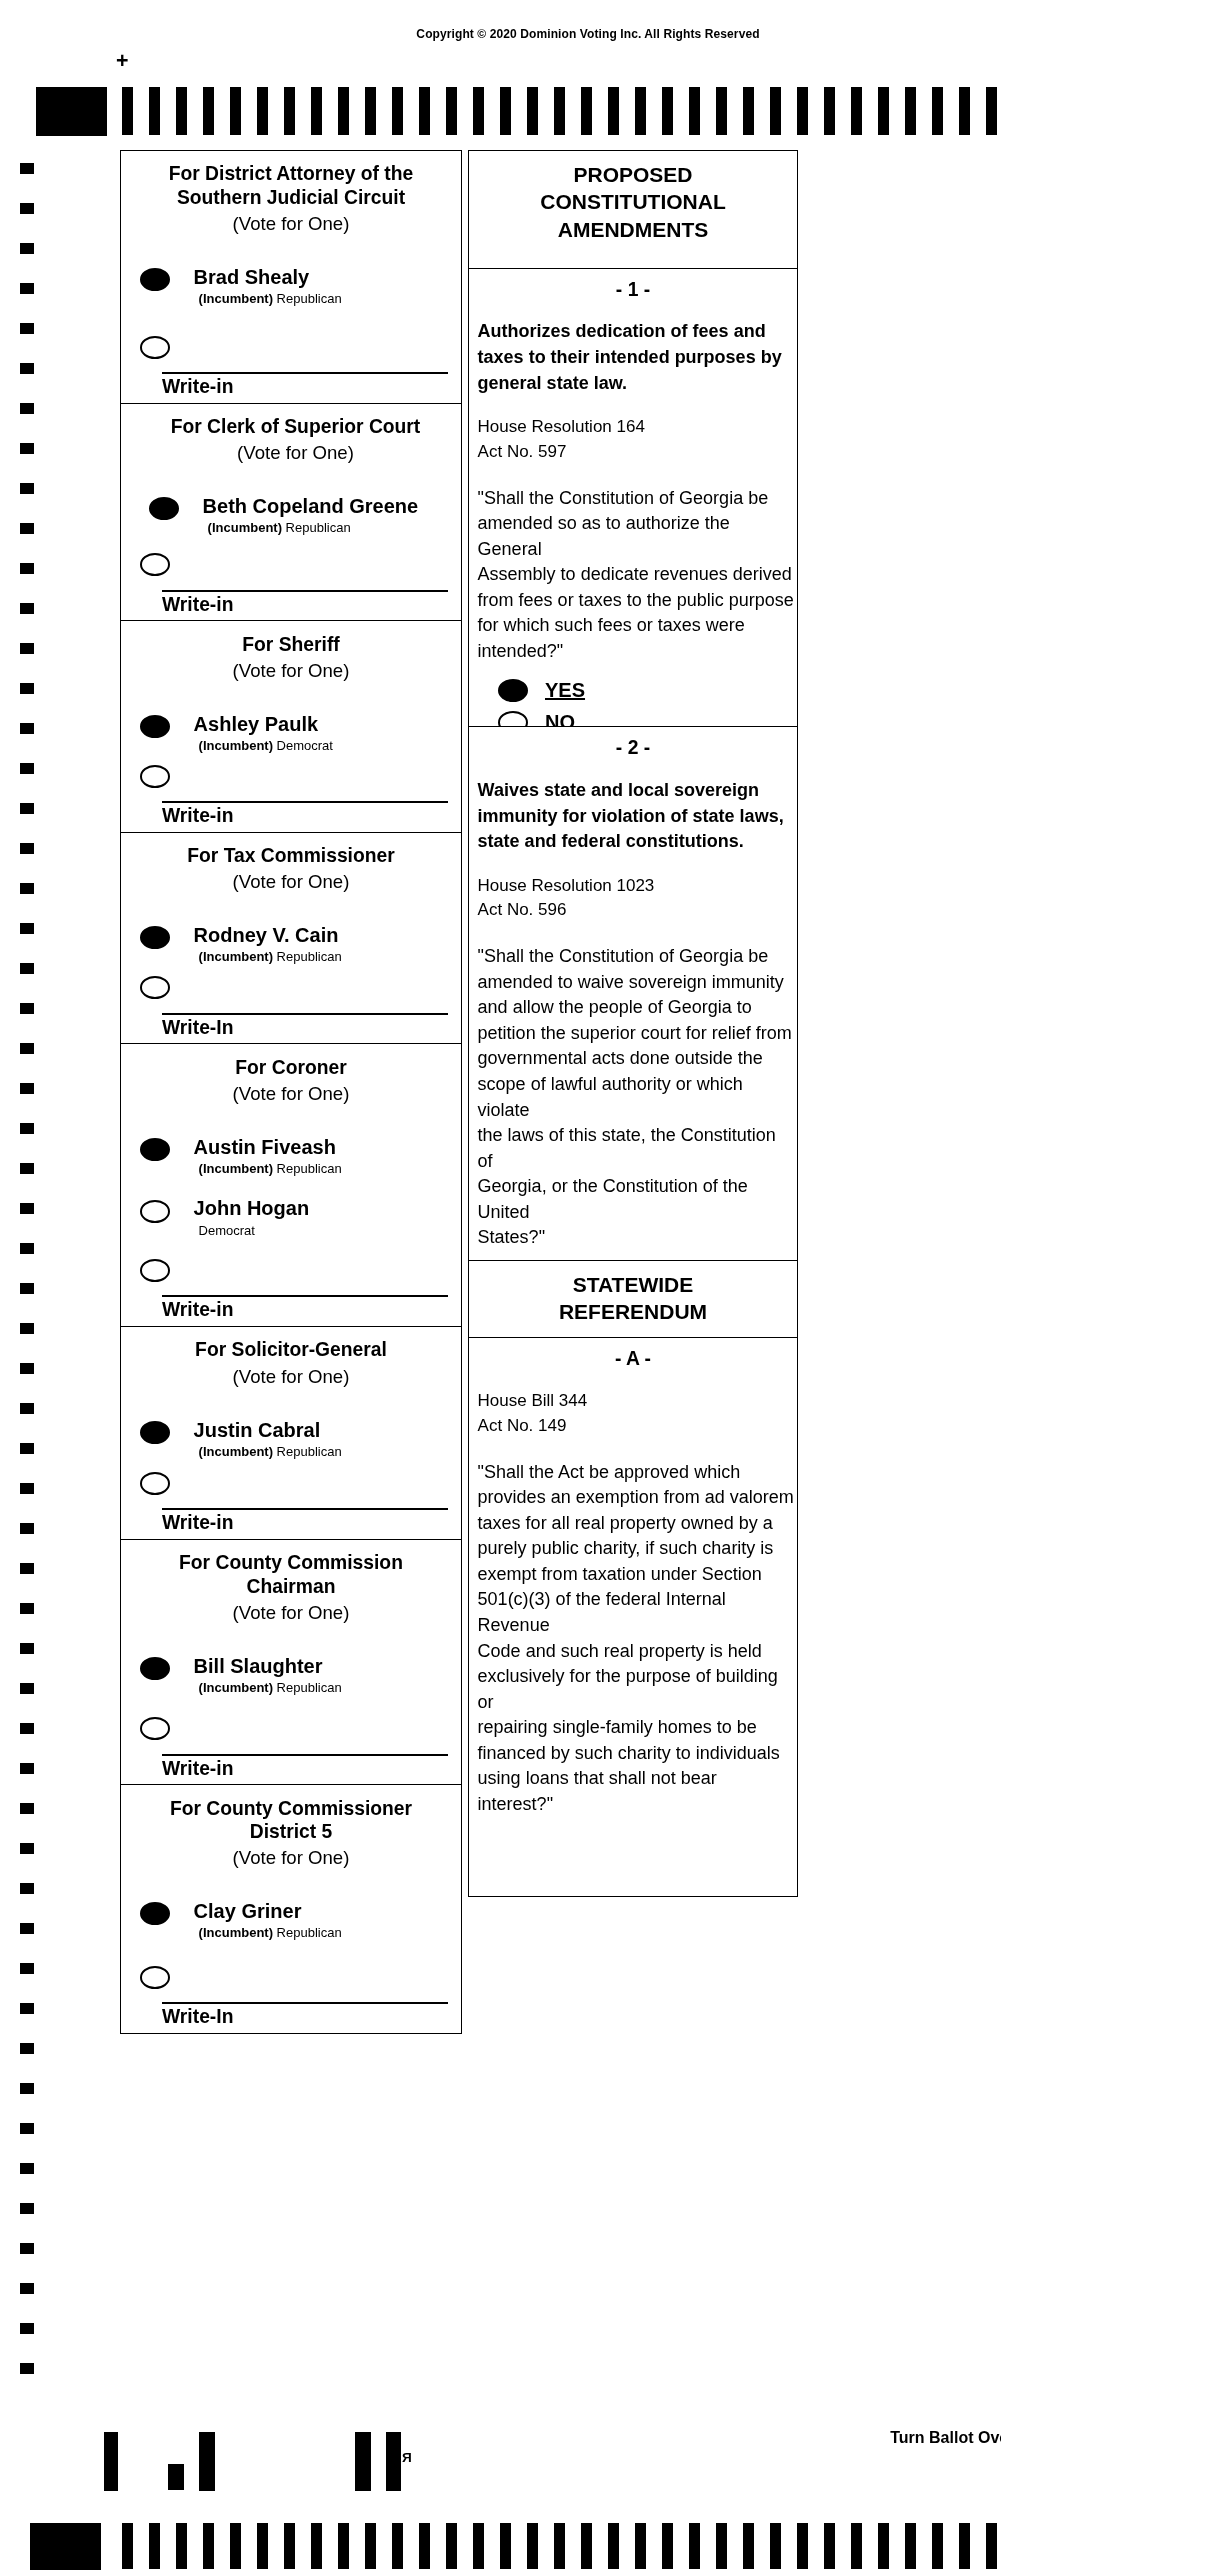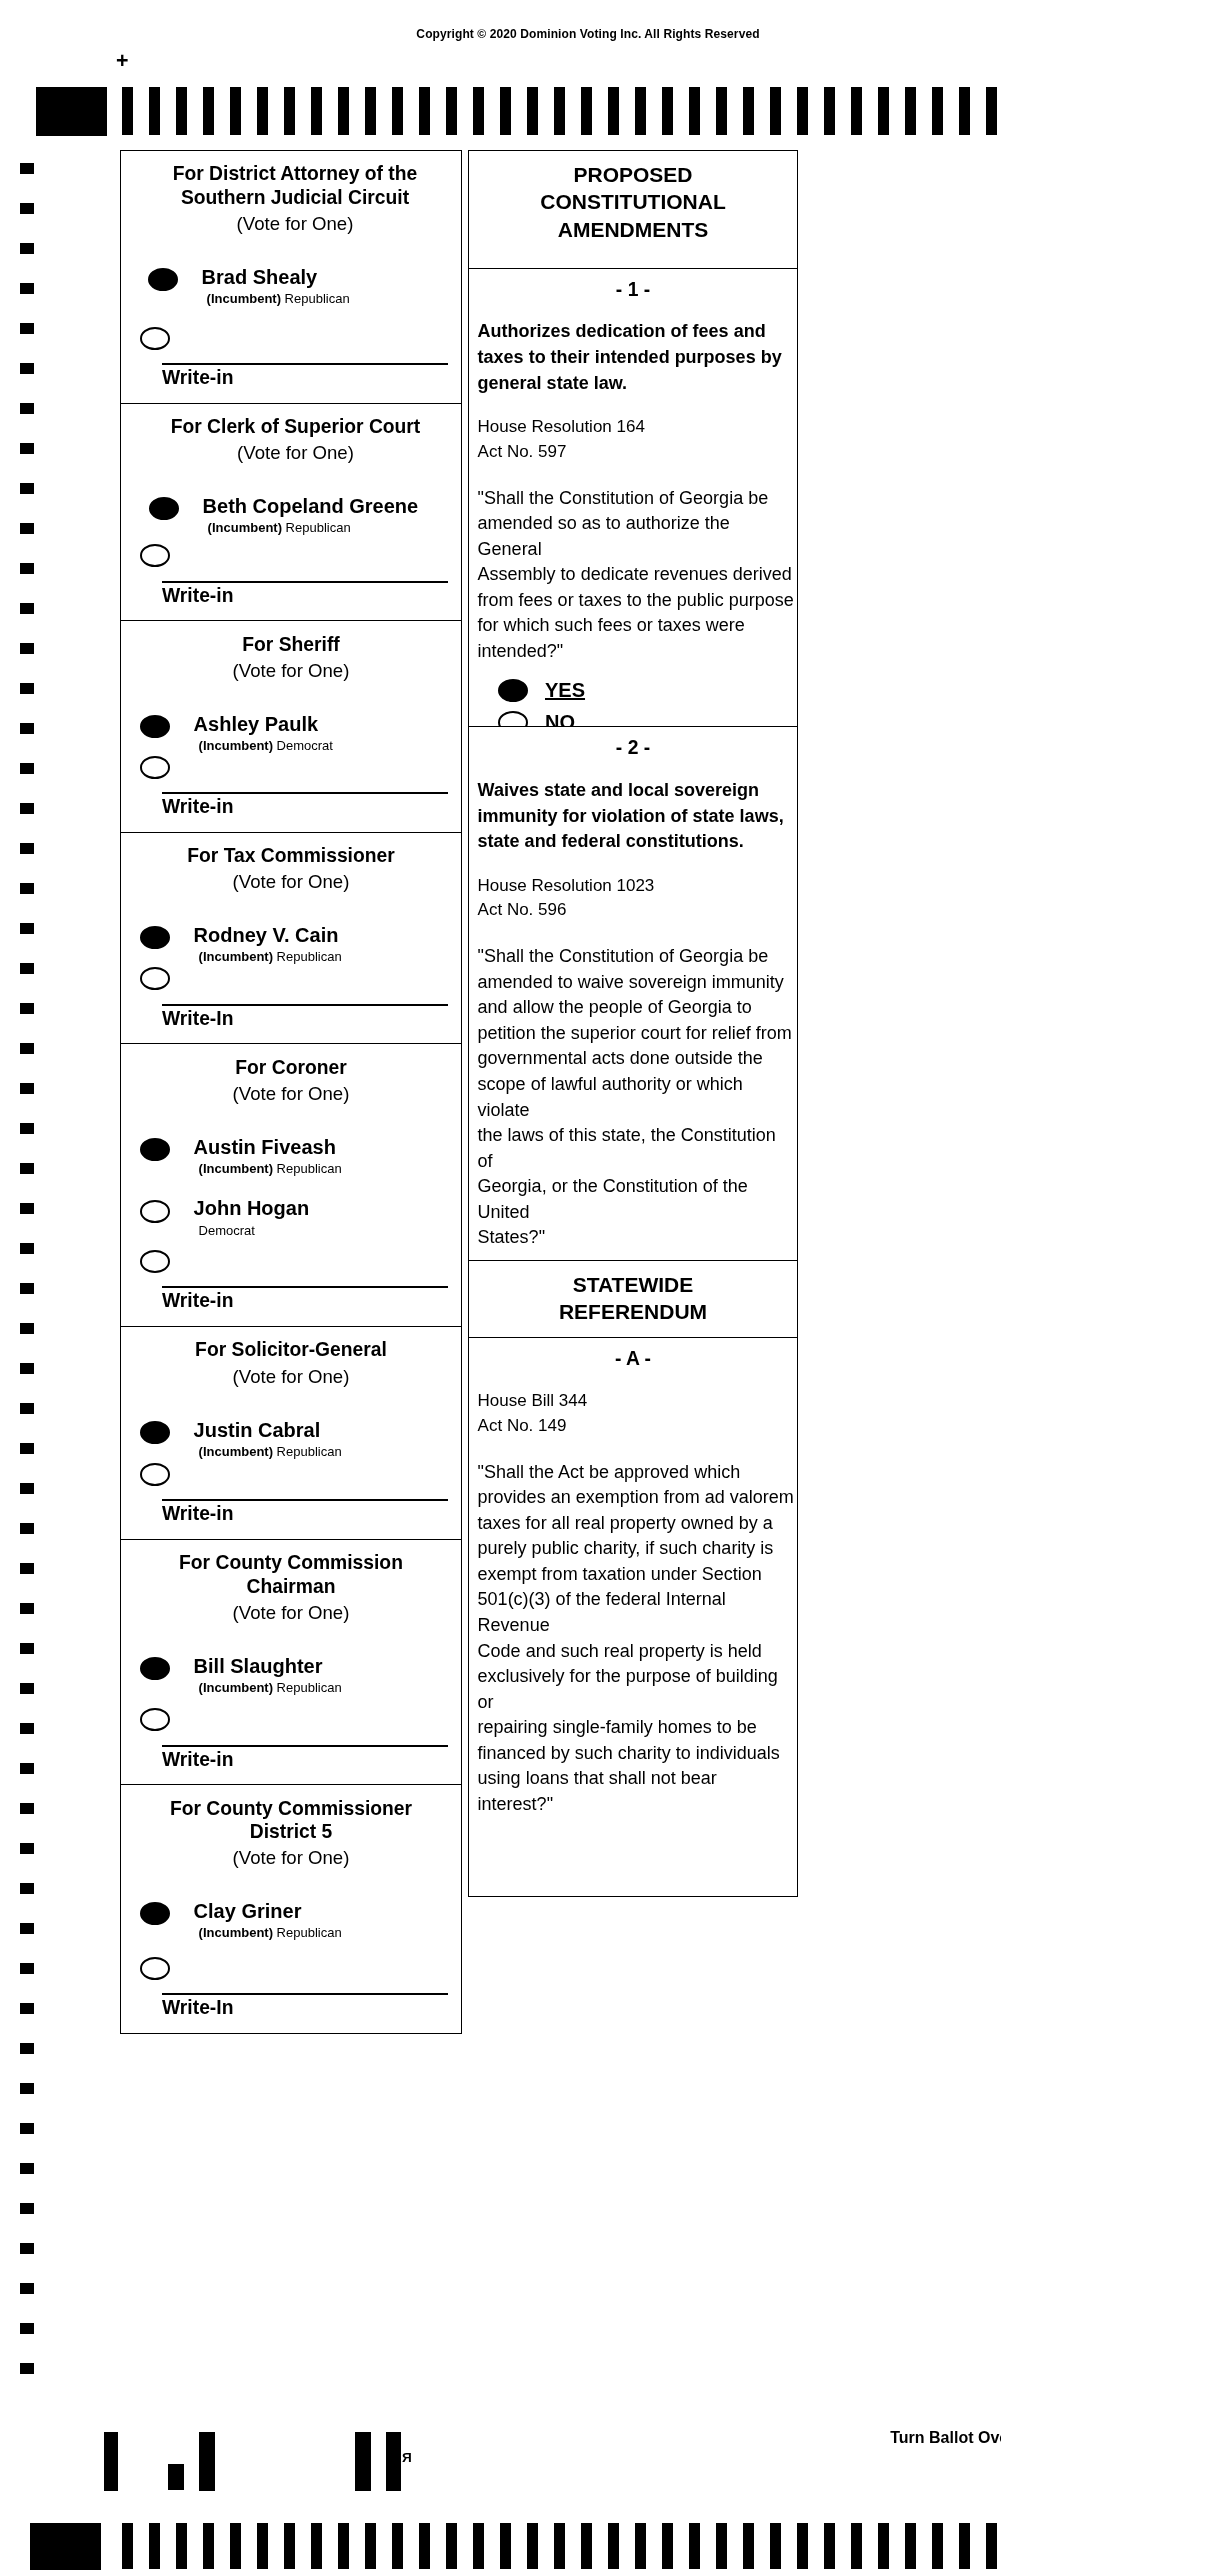--- a/index.html
+++ b/index.html
@@ -28,7 +28,7 @@
   #right-col{left:468px;top:150px;width:330px;}
   .race,.rsec{border:1.4px solid #000;box-sizing:border-box;position:relative;background:#fff;overflow:hidden;}
   .race+.race,.rsec+.rsec{margin-top:-1.4px;}
-  .race:nth-child(1){height:254px;padding-left:8px;}
+  .race:nth-child(1){height:254px;}
   .race:nth-child(2){height:219px;padding-left:9px;}
   .race:nth-child(3){height:213px;}
   .race:nth-child(4){height:213px;}

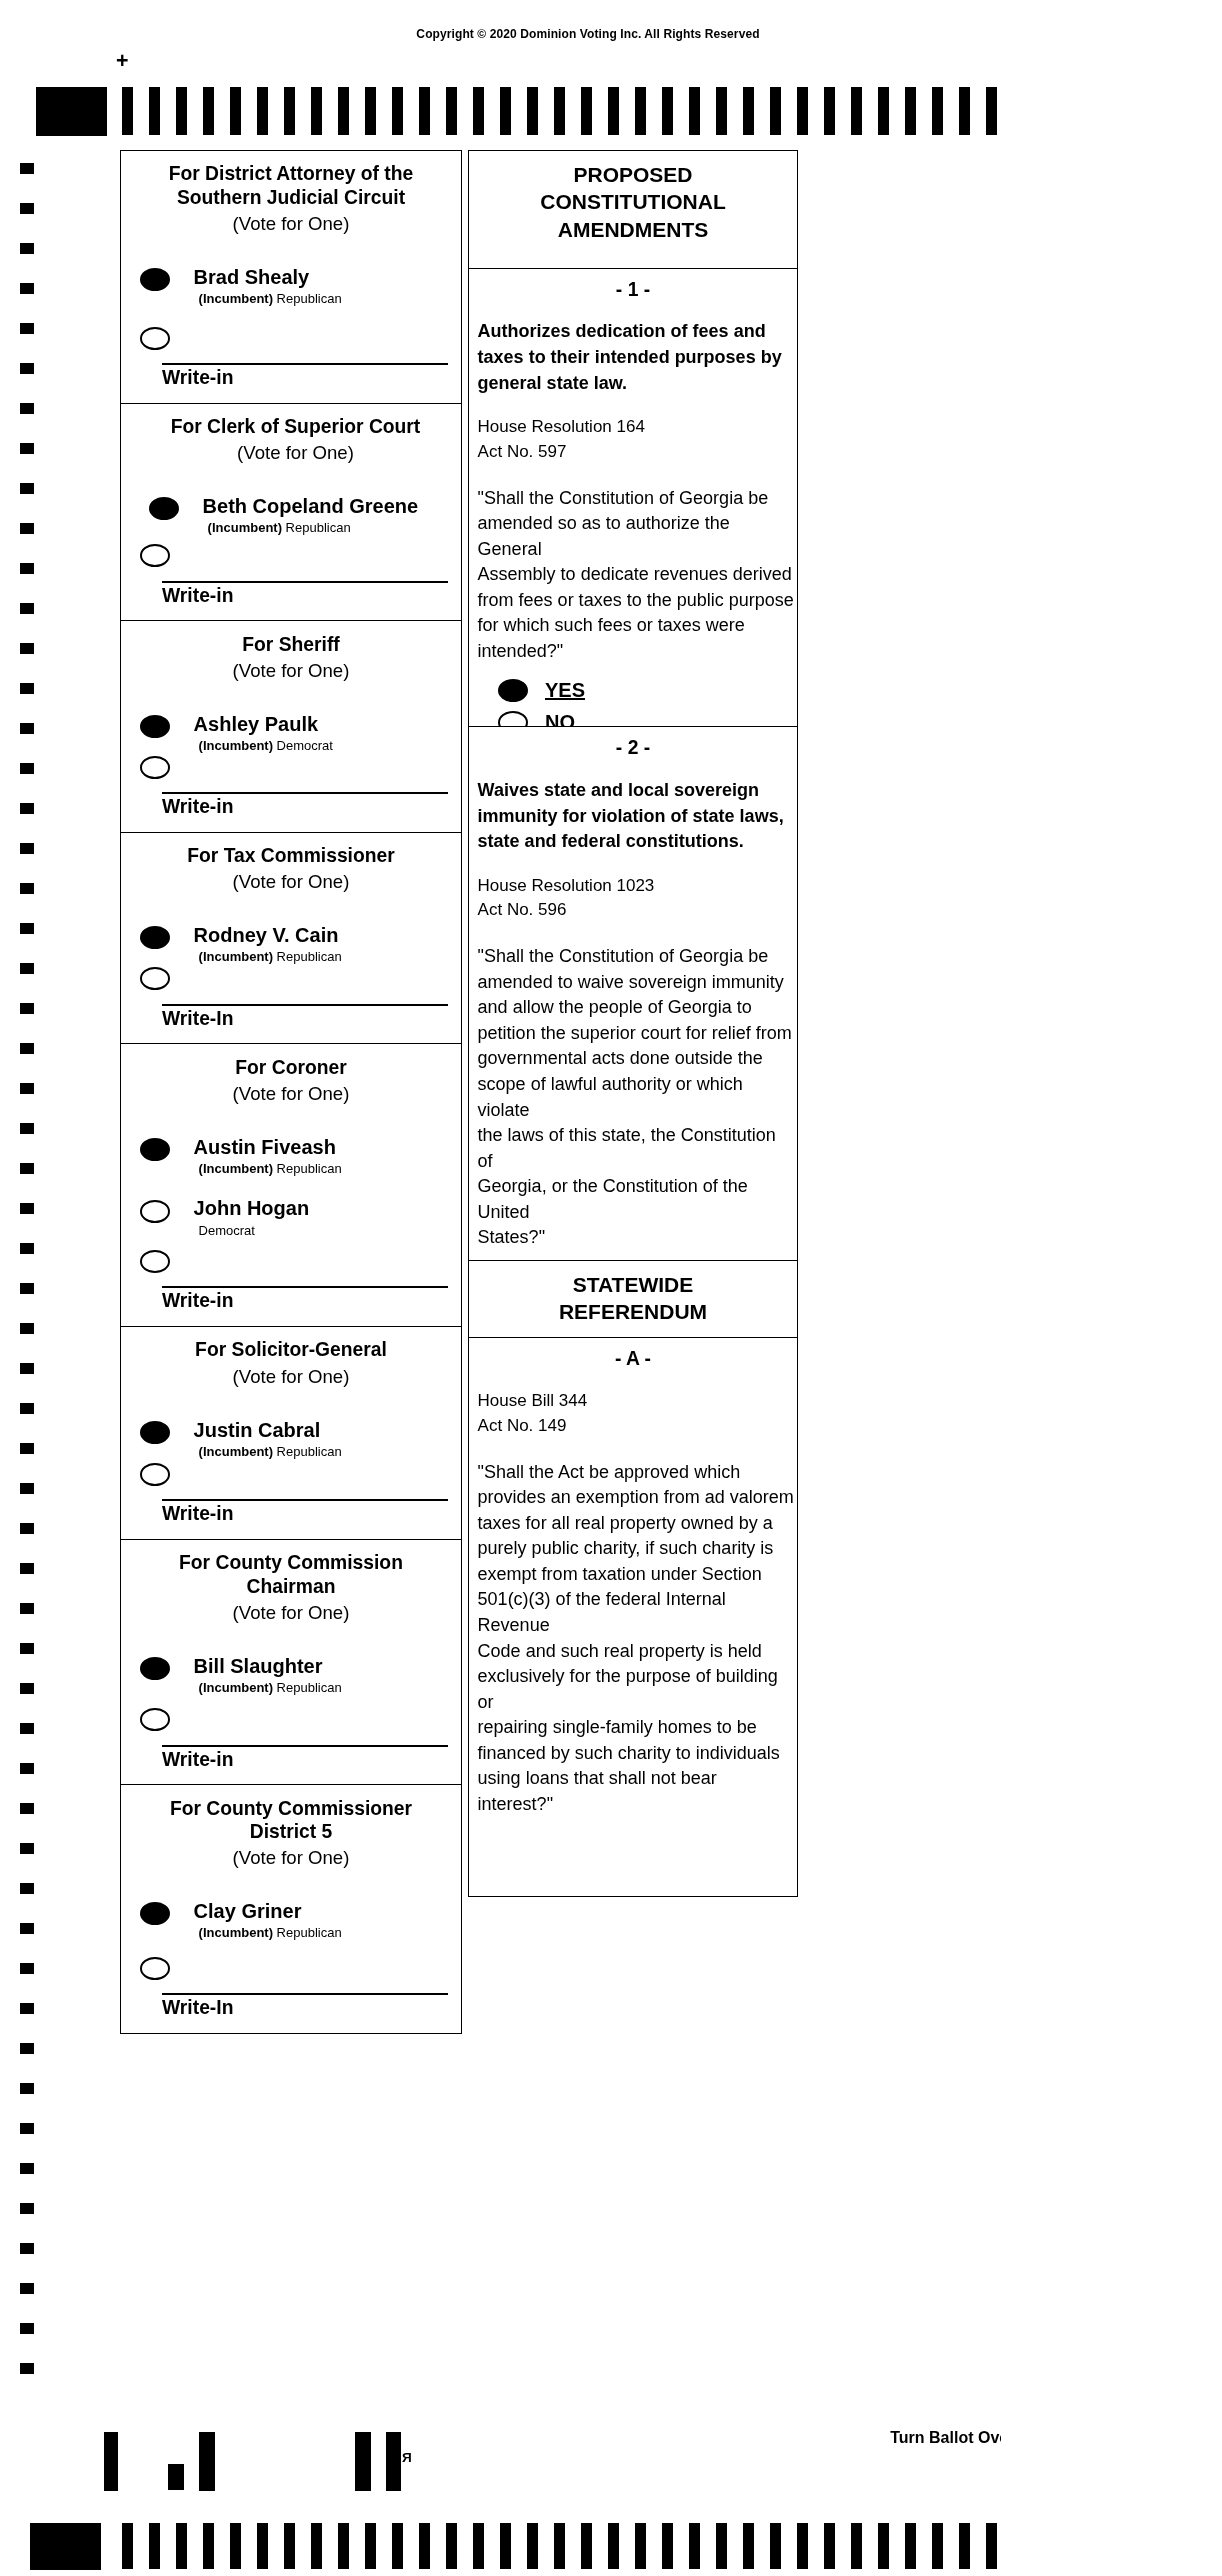--- a/index.html
+++ b/index.html
@@ -53,7 +53,7 @@
   .oval{display:inline-block;width:30px;height:23px;border:2.1px solid #000;border-radius:50%;
         box-sizing:border-box;background:#fff;}
   .oval[data-filled="true"]{background:#000;}
-  .writein{position:absolute;left:0;right:0;bottom:14px;}
+  .writein{position:absolute;left:0;right:0;bottom:5px;}
   .writein .oval{margin-left:18.6px;}
   .wline{border-top:2.1px solid #000;margin:11.4px 13px 0 41px;}
   .wlabel{font-size:19.3px;font-weight:bold;margin:2.1px 0 0 41px;}

